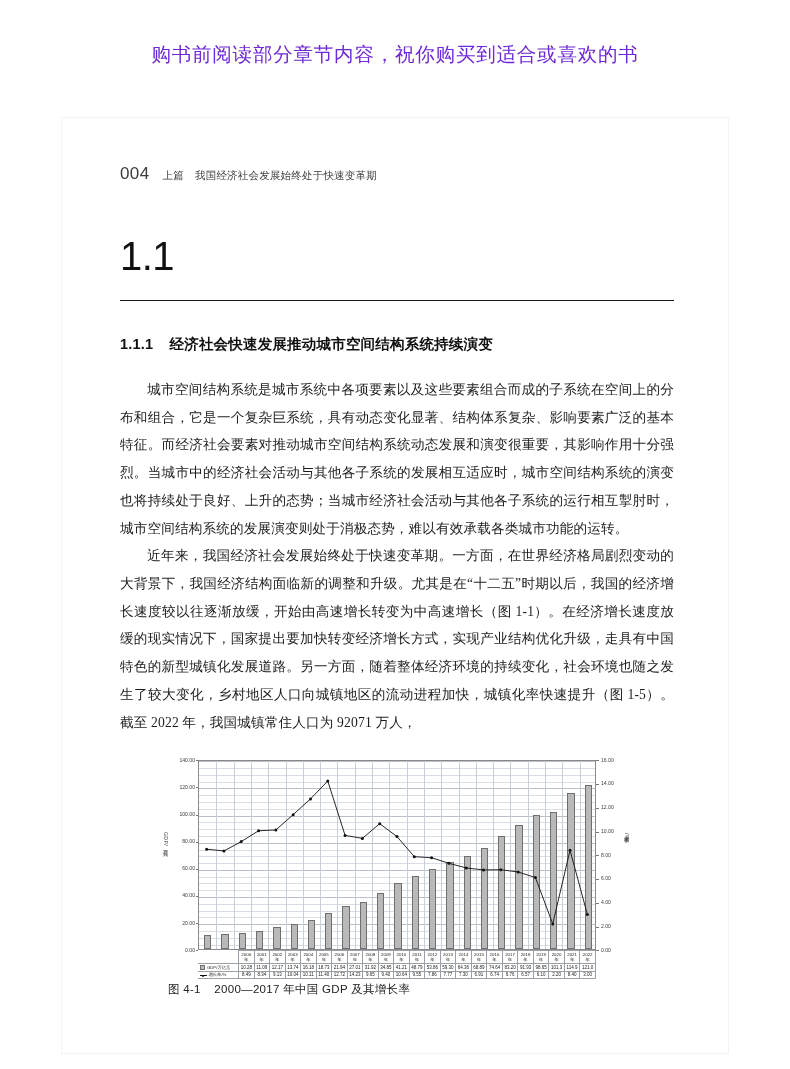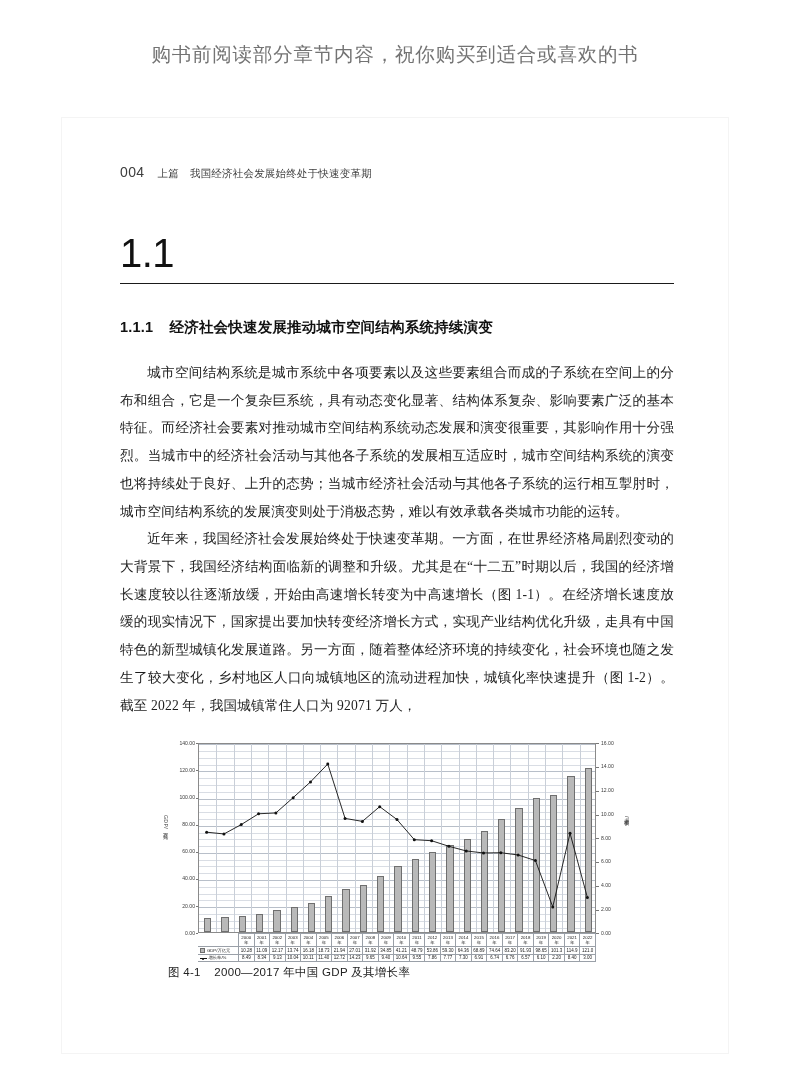--- a/index.html
+++ b/index.html
@@ -32,7 +32,7 @@
     font-family: "Liberation Sans", "DejaVu Sans", sans-serif;
     font-size: 19.5px;
     letter-spacing: 0.8px;
-    color: #737373;
+    color: #6d28d9;
     font-weight: 500;
     white-space: nowrap;
   }

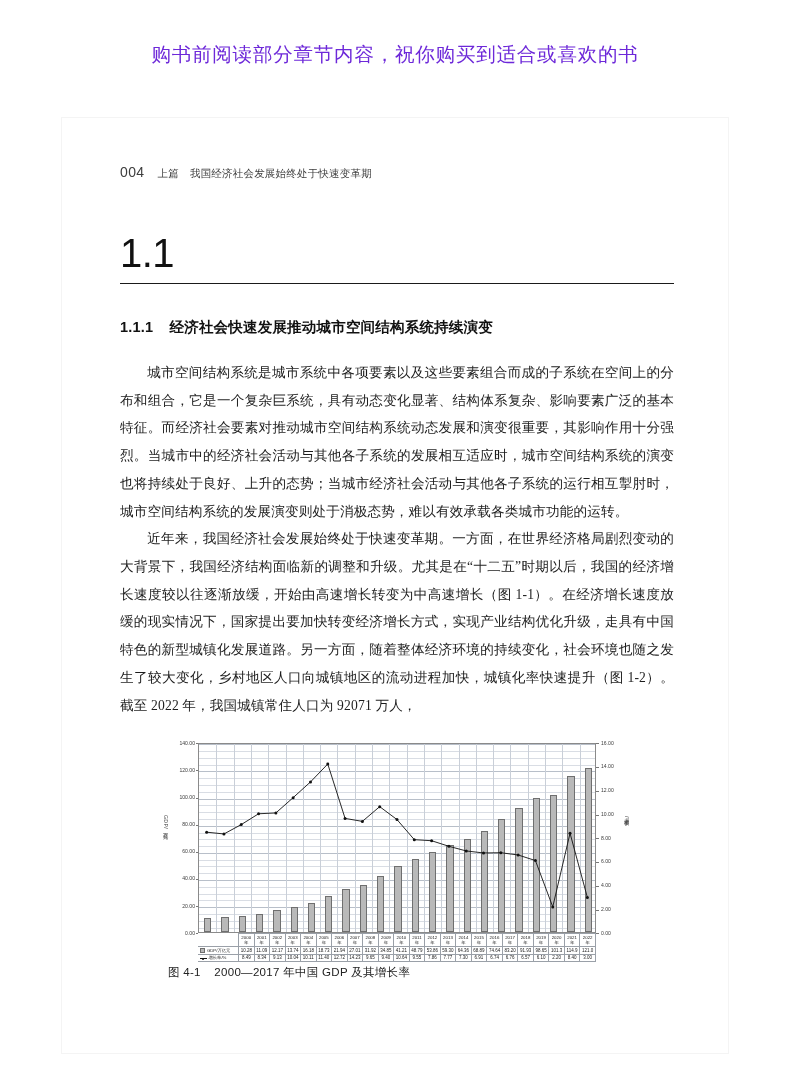--- a/index.html
+++ b/index.html
@@ -67,7 +67,7 @@
     margin-bottom: 52px;
   }
   .rh-folio {
-    font-size: 14px;
+    font-size: 17px;
     letter-spacing: 0.4px;
     margin-right: 13px;
   }

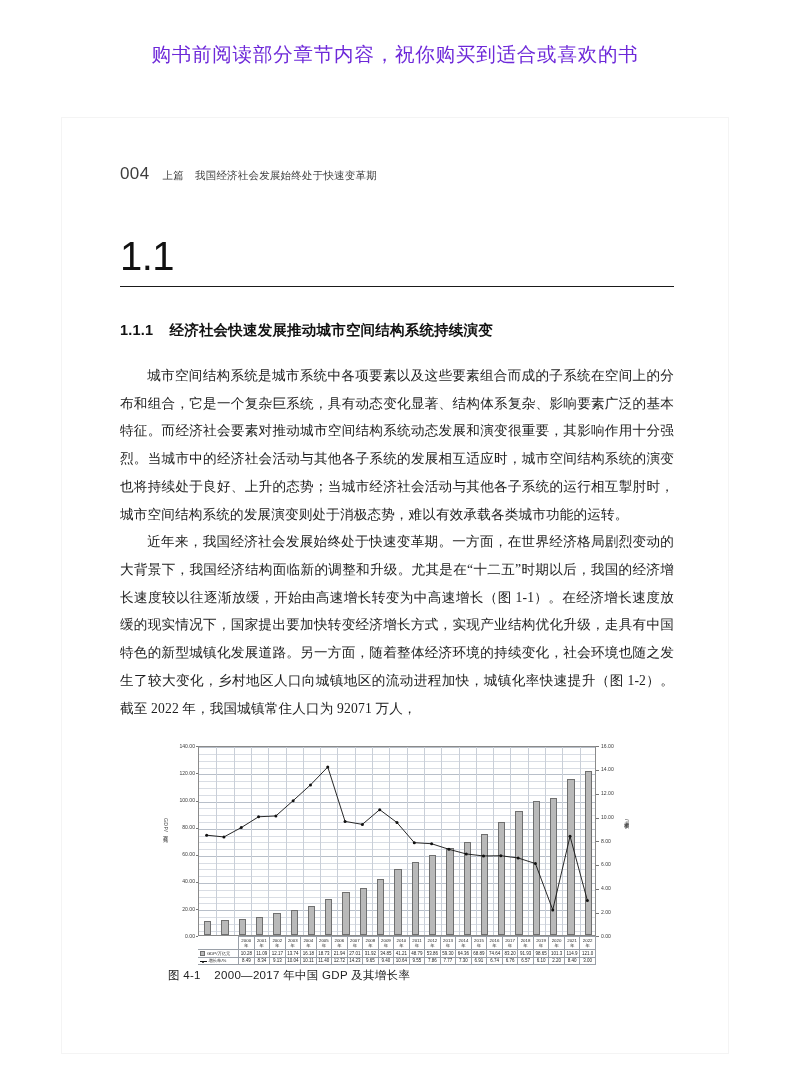--- a/index.html
+++ b/index.html
@@ -85,7 +85,7 @@
   .section-head {
     display: flex;
     align-items: baseline;
-    margin-bottom: 10px;
+    margin-bottom: 24px;
   }
   .sec-num {
     font-family: "Liberation Sans", "DejaVu Sans", sans-serif;

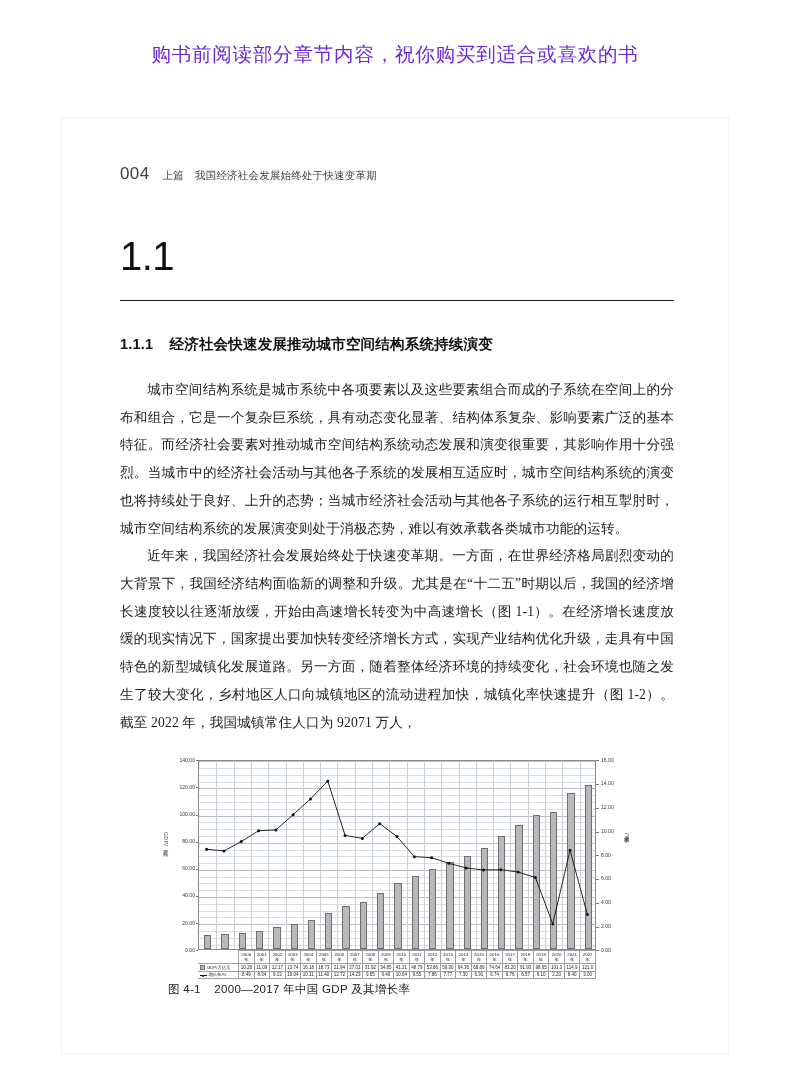--- a/index.html
+++ b/index.html
@@ -311,7 +311,7 @@
     </div>
 
     <p class="para">城市空间结构系统是城市系统中各项要素以及这些要素组合而成的子系统在空间上的分布和组合，它是一个复杂巨系统，具有动态变化显著、结构体系复杂、影响要素广泛的基本特征。而经济社会要素对推动城市空间结构系统动态发展和演变很重要，其影响作用十分强烈。当城市中的经济社会活动与其他各子系统的发展相互适应时，城市空间结构系统的演变也将持续处于良好、上升的态势；当城市经济社会活动与其他各子系统的运行相互掣肘时，城市空间结构系统的发展演变则处于消极态势，难以有效承载各类城市功能的运转。</p>
-    <p class="para">近年来，我国经济社会发展始终处于快速变革期。一方面，在世界经济格局剧烈变动的大背景下，我国经济结构面临新的调整和升级。尤其是在“十二五”时期以后，我国的经济增长速度较以往逐渐放缓，开始由高速增长转变为中高速增长（图 1-1）。在经济增长速度放缓的现实情况下，国家提出要加快转变经济增长方式，实现产业结构优化升级，走具有中国特色的新型城镇化发展道路。另一方面，随着整体经济环境的持续变化，社会环境也随之发生了较大变化，乡村地区人口向城镇地区的流动进程加快，城镇化率快速提升（图 1-2）。截至 2022 年，我国城镇常住人口为 92071 万人，</p>
+    <p class="para">近年来，我国经济社会发展始终处于快速变革期。一方面，在世界经济格局剧烈变动的大背景下，我国经济结构面临新的调整和升级。尤其是在“十二五”时期以后，我国的经济增长速度较以往逐渐放缓，开始由高速增长转变为中高速增长（图 1-1）。在经济增长速度放缓的现实情况下，国家提出要加快转变经济增长方式，实现产业结构优化升级，走具有中国特色的新型城镇化发展道路。另一方面，随着整体经济环境的持续变化，社会环境也随之发生了较大变化，乡村地区人口向城镇地区的流动进程加快，城镇化率快速提升（图 1-5）。截至 2022 年，我国城镇常住人口为 92071 万人，</p>
 
     <div class="figure">
       <div class="chart-box">

